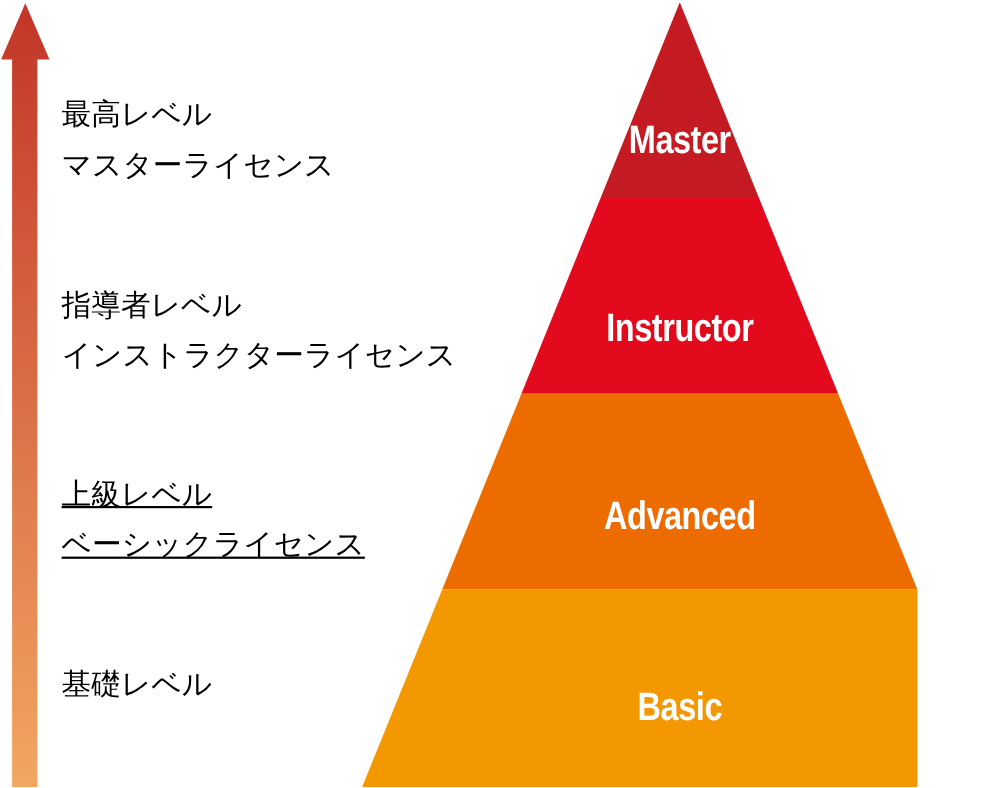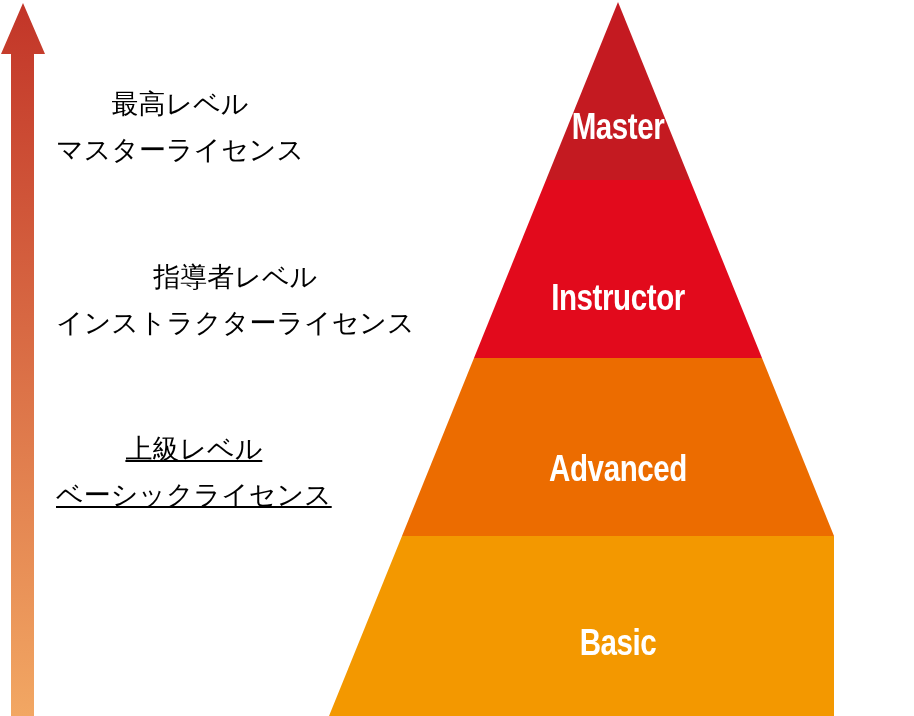--- a/index.html
+++ b/index.html
@@ -10,7 +10,6 @@
     background: #ffffff;
     overflow: hidden;
     font-family: "Liberation Sans", "DejaVu Sans", sans-serif;
-    text-align: center;
   }
   .arrow-svg {
     position: absolute;

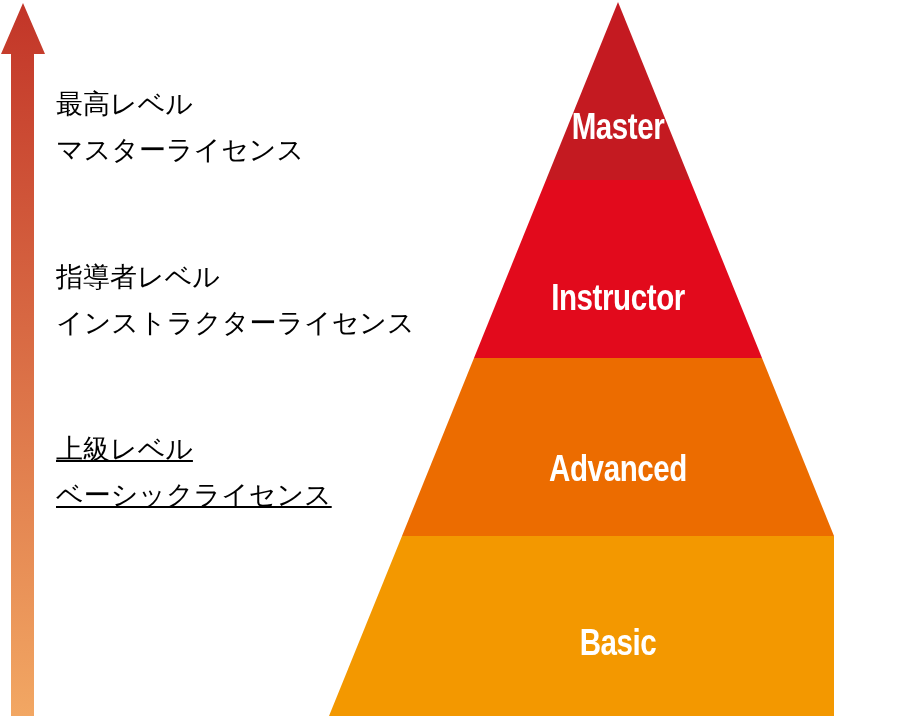--- a/index.html
+++ b/index.html
@@ -91,6 +91,7 @@
     <span class="line">ベーシックライセンス</span>
   </div>
   <div class="jp-label pos-jp-4">
+    <span class="line">基礎レベル</span>
   </div>
 
 </div>

